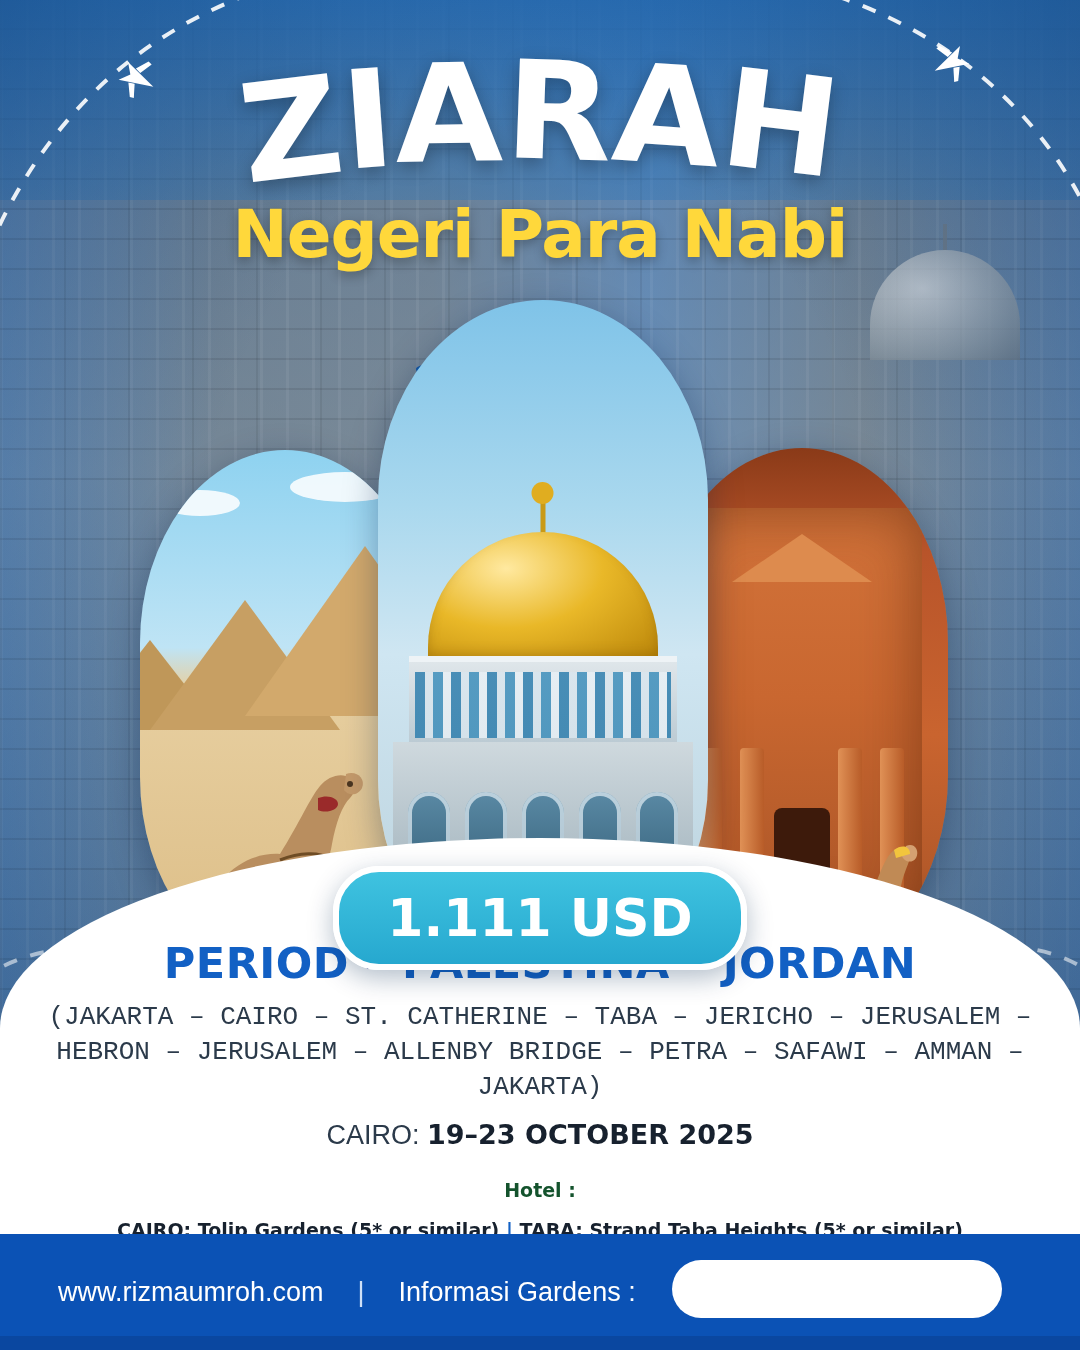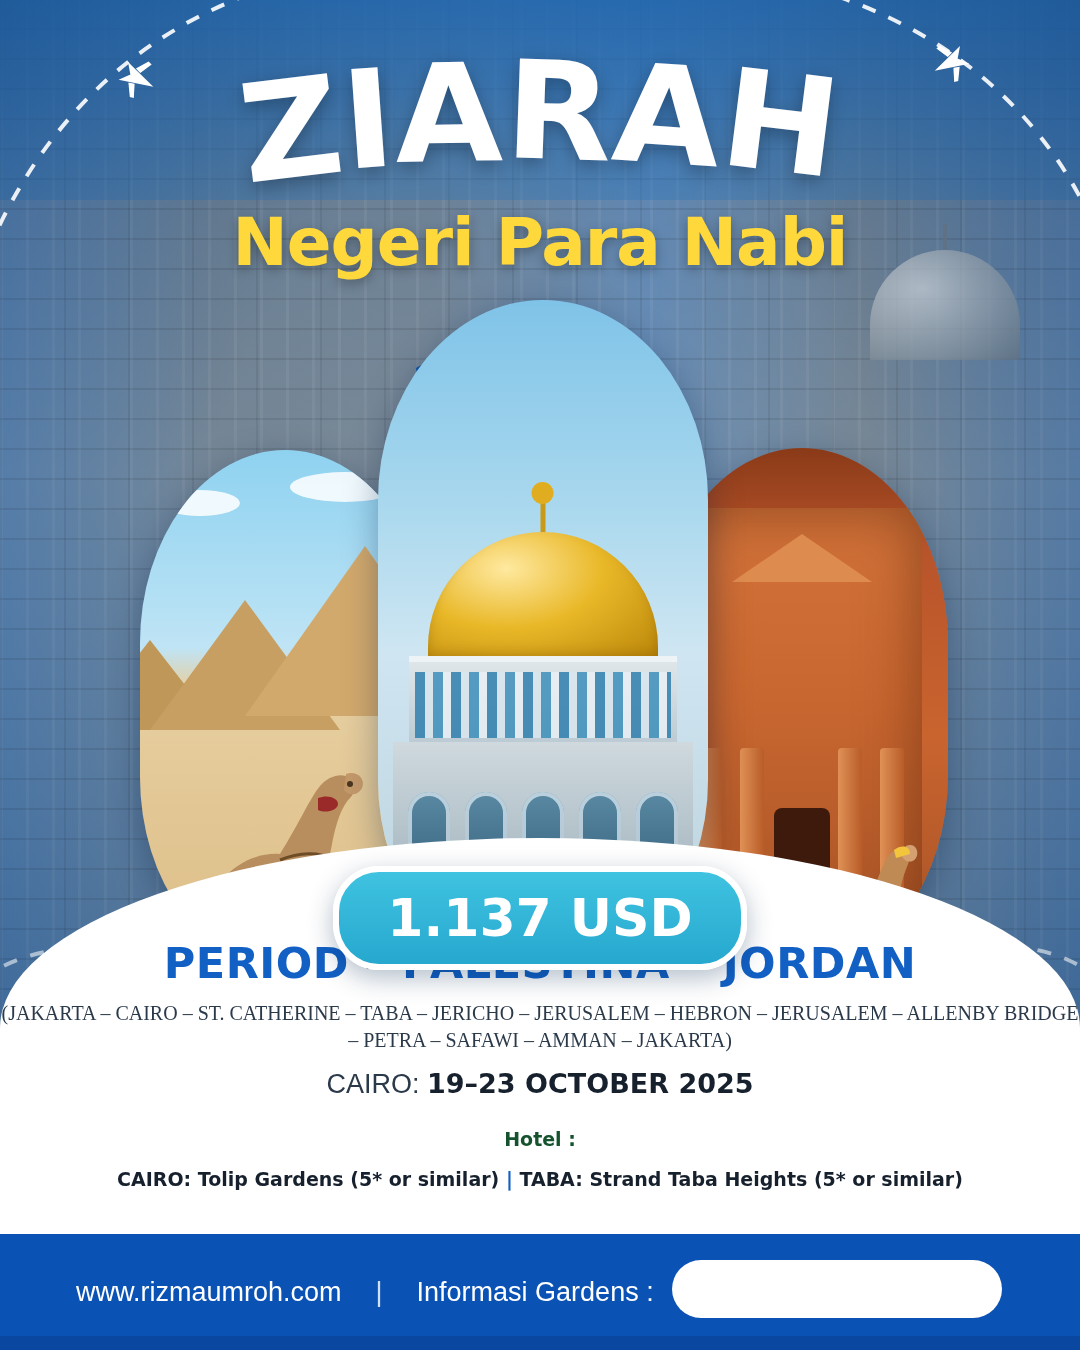--- a/index.html
+++ b/index.html
@@ -106,7 +106,7 @@
   .ziarah .l6 { transform: rotate(7deg)  translateY(8px); }
 
   .subhead {
-    margin-top: 20px;
+    margin-top: 12px;
     font-family: "DejaVu Sans", sans-serif;
     font-weight: bold;
     font-size: 66px;

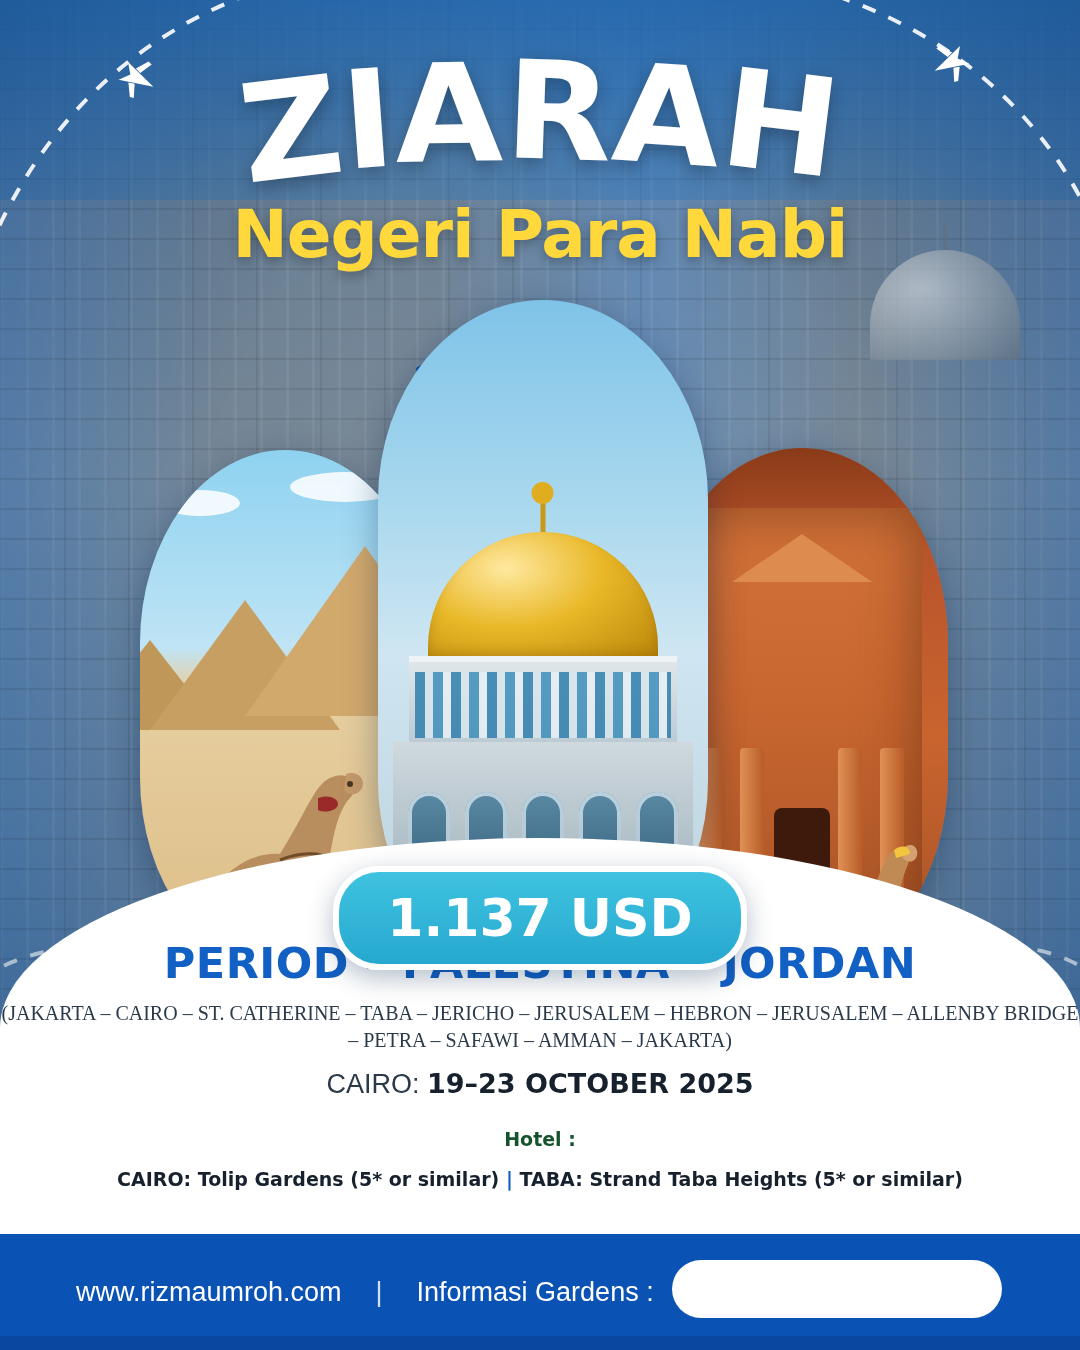--- a/index.html
+++ b/index.html
@@ -595,7 +595,7 @@
   </div>
 
   <div class="price-pill">
-    <span class="price-text">1.137 USD</span>
+    <span class="price-text">1.111 USD</span>
   </div>
 
   <div class="footer">

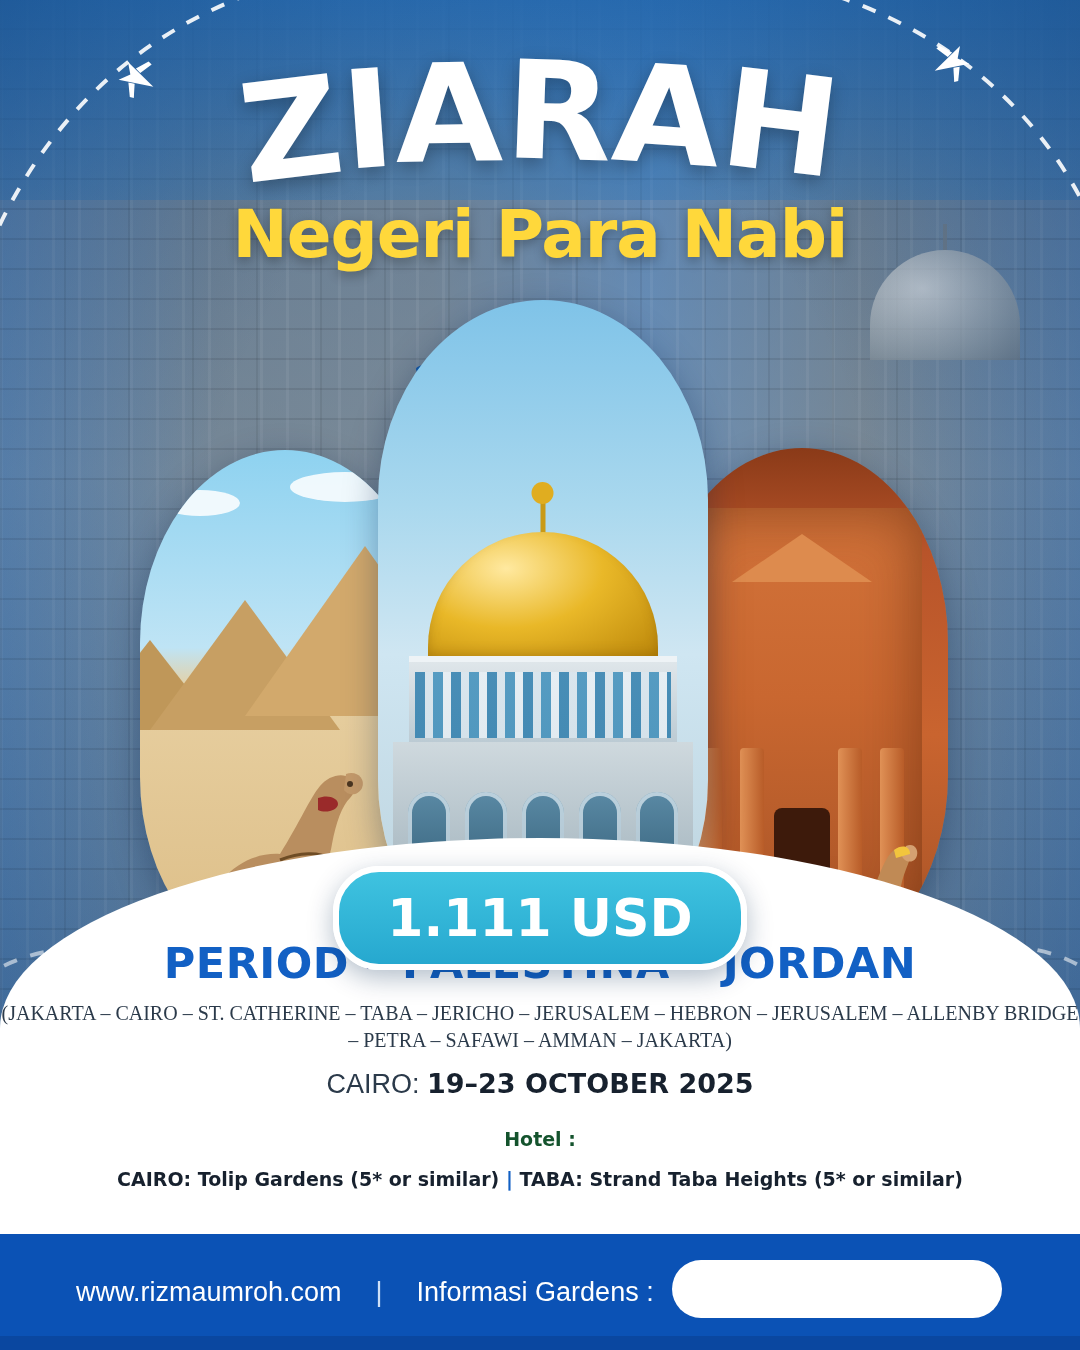--- a/index.html
+++ b/index.html
@@ -389,8 +389,8 @@
   .route-title .dash { color: #2d3a8c; }
   .route-sub {
     margin-top: 12px;
-    font-family: Liberation Serif, serif;
-    font-size: 20px;
+    font-family: Liberation Mono, monospace;
+    font-size: 26px;
     color: #2b3a4a;
     line-height: 1.35;
   }

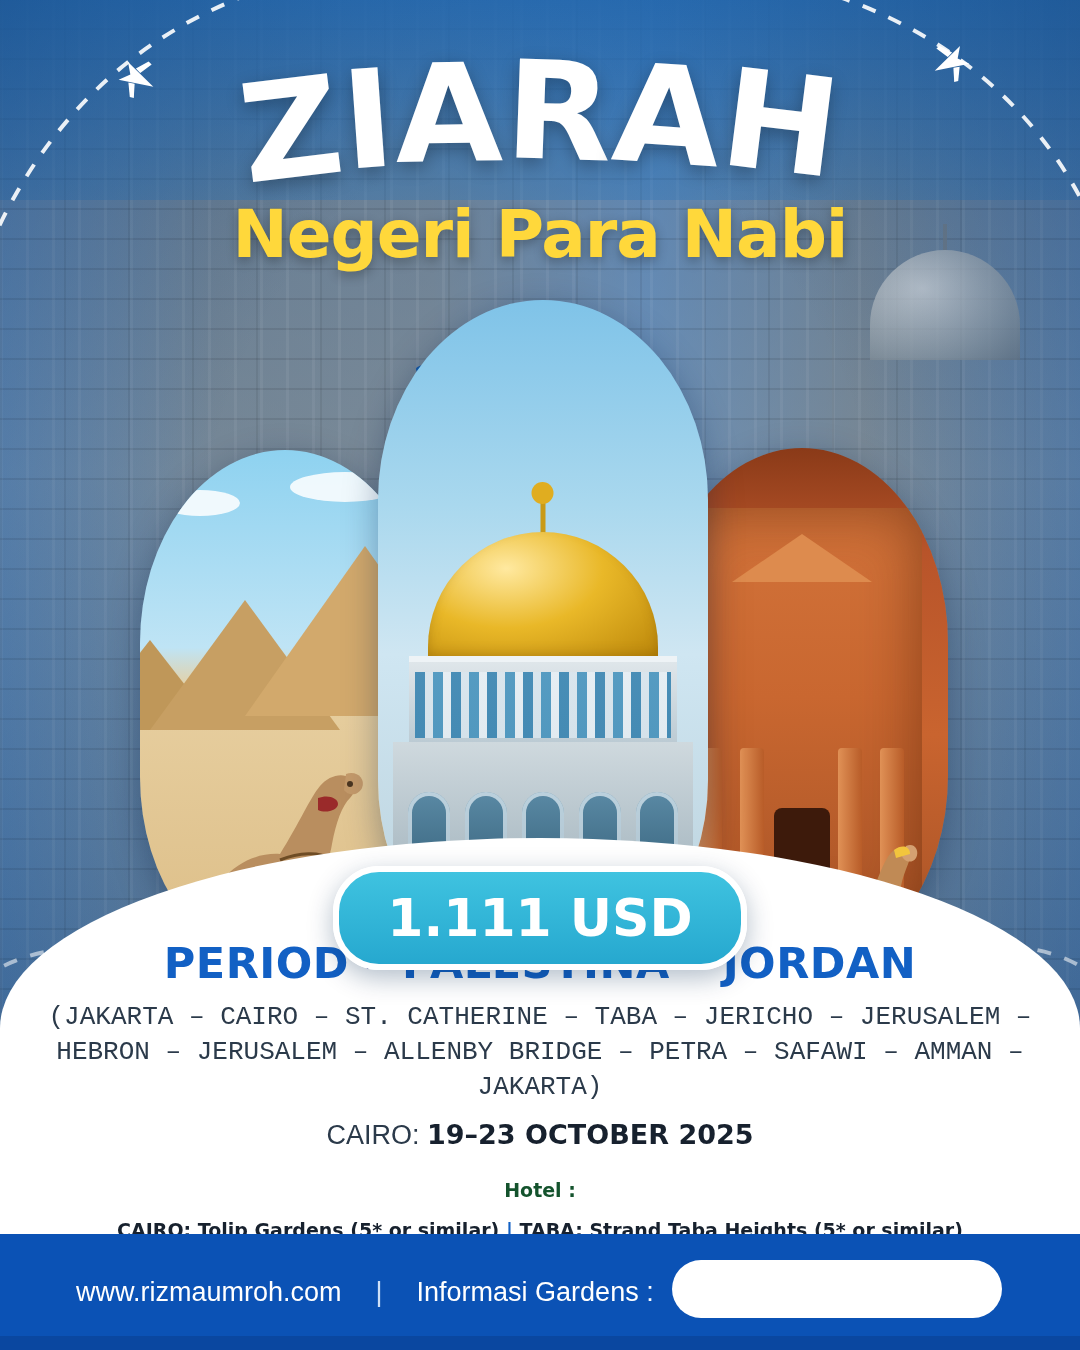--- a/index.html
+++ b/index.html
@@ -433,7 +433,7 @@
     align-items: center;
   }
   .footer-web {
-    margin-left: 76px;
+    margin-left: 58px;
     font-family: "Liberation Sans", sans-serif;
     font-size: 27px;
     color: #ffffff;

